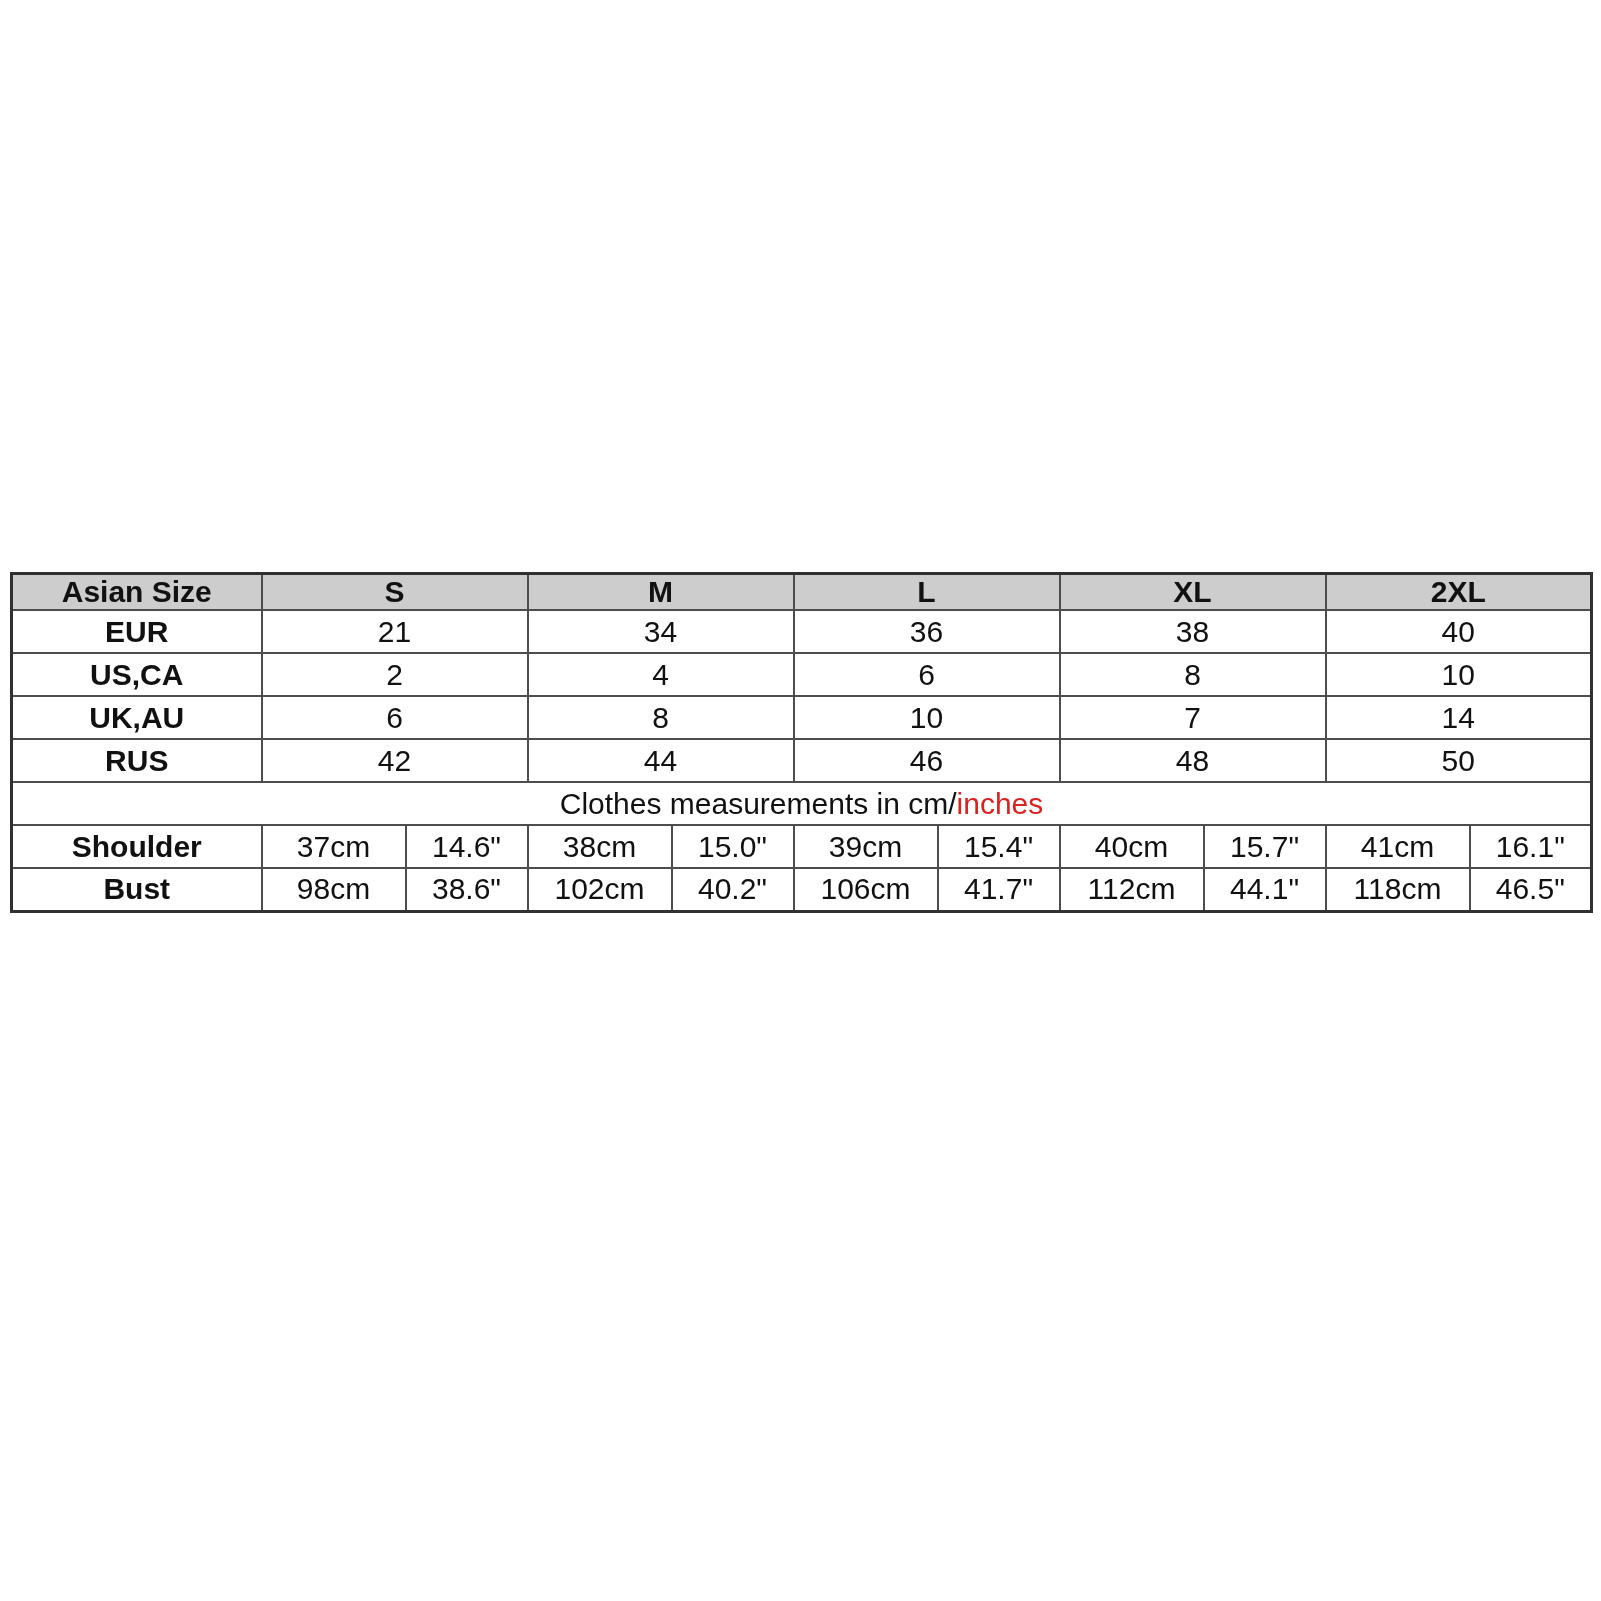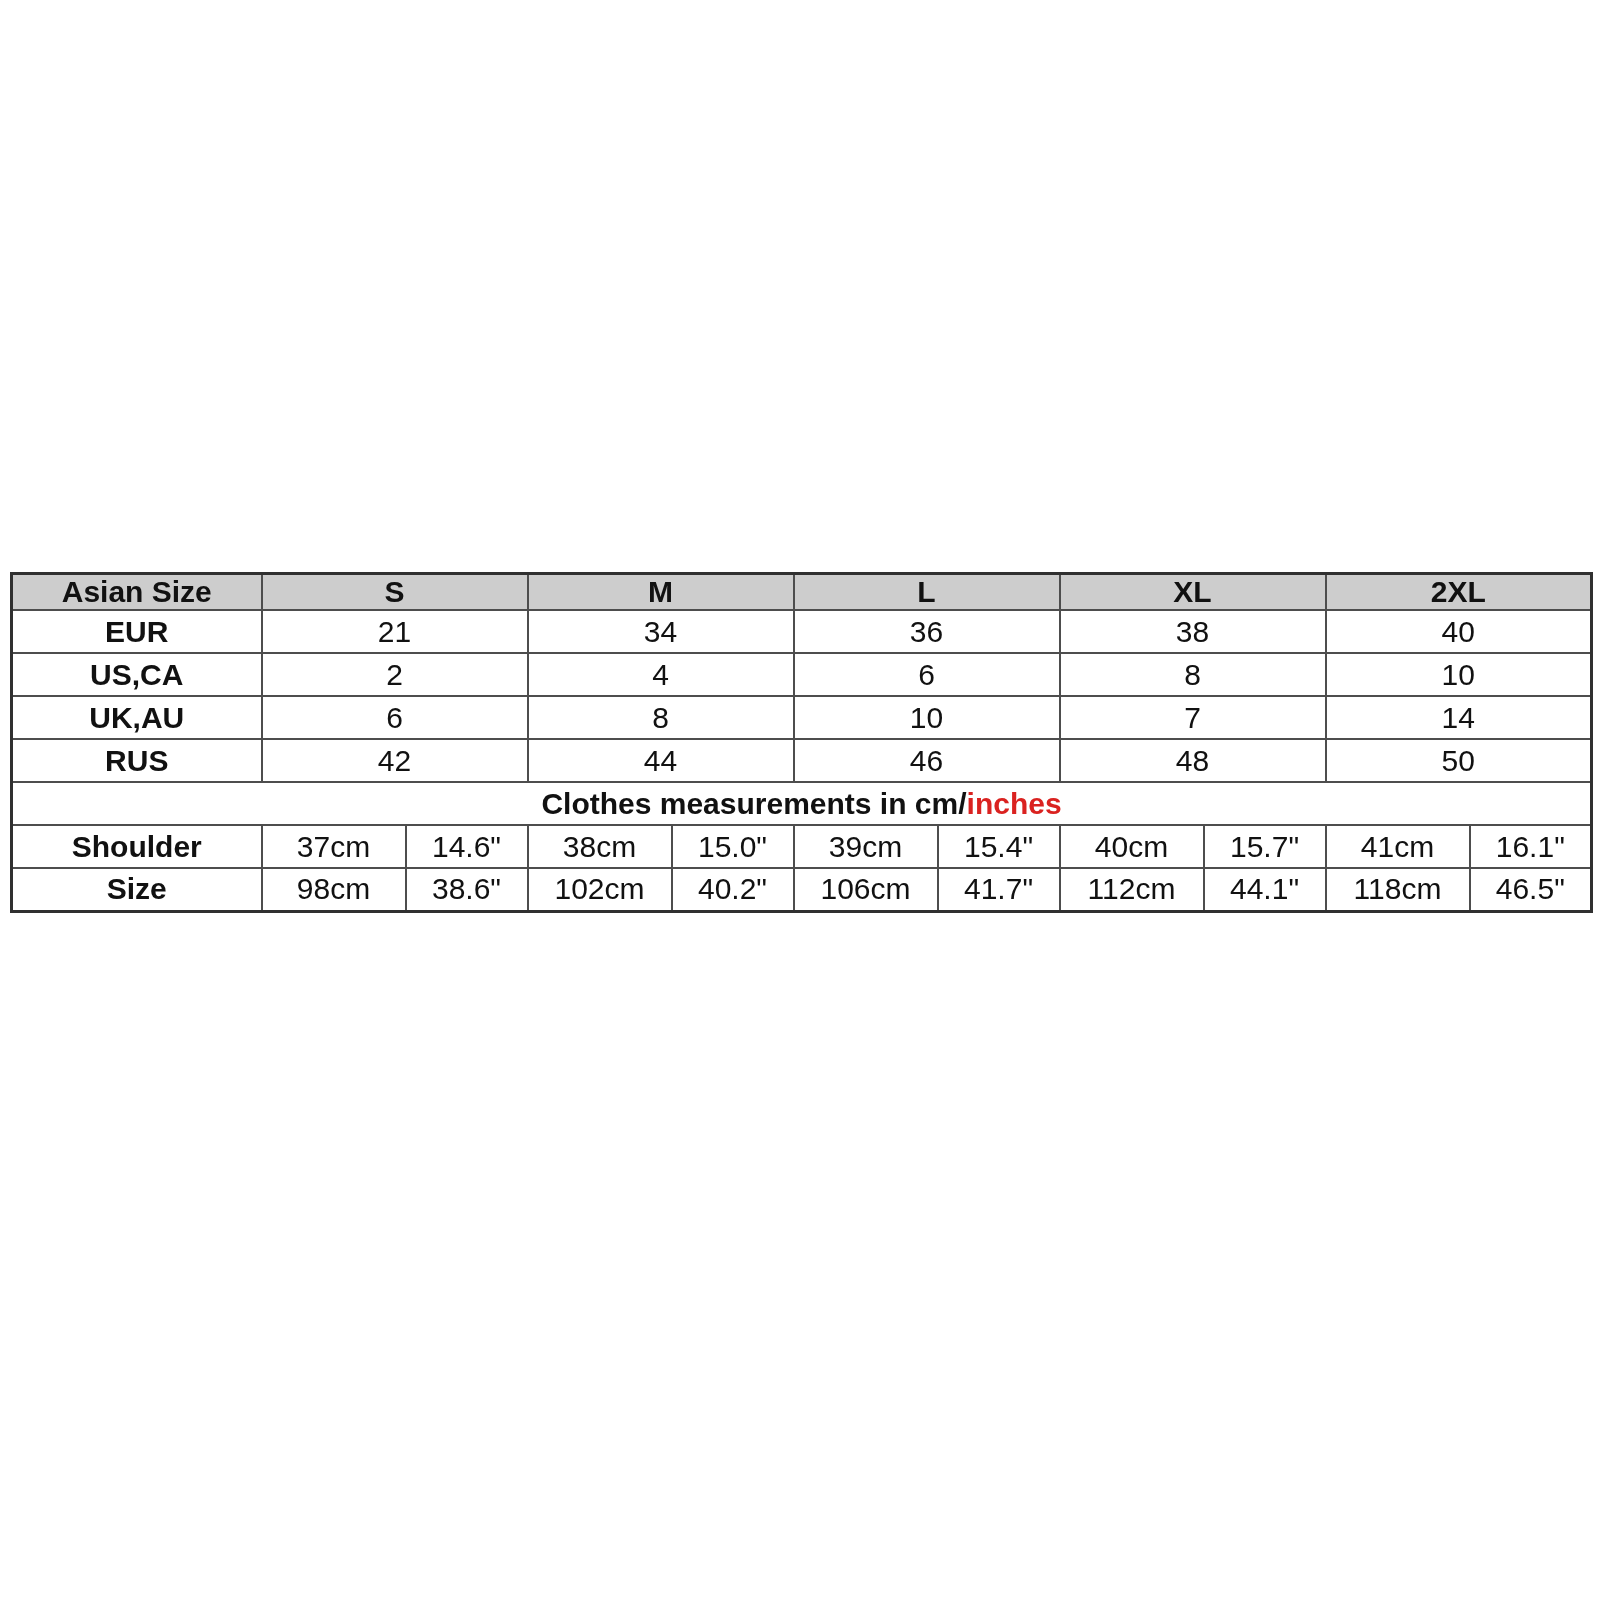--- a/index.html
+++ b/index.html
@@ -51,7 +51,7 @@
   }
   td.section-title {
     text-align: left;
-    font-weight: bold;
+    font-weight: normal;
     padding-left: 8px;
   }
   .red-text {

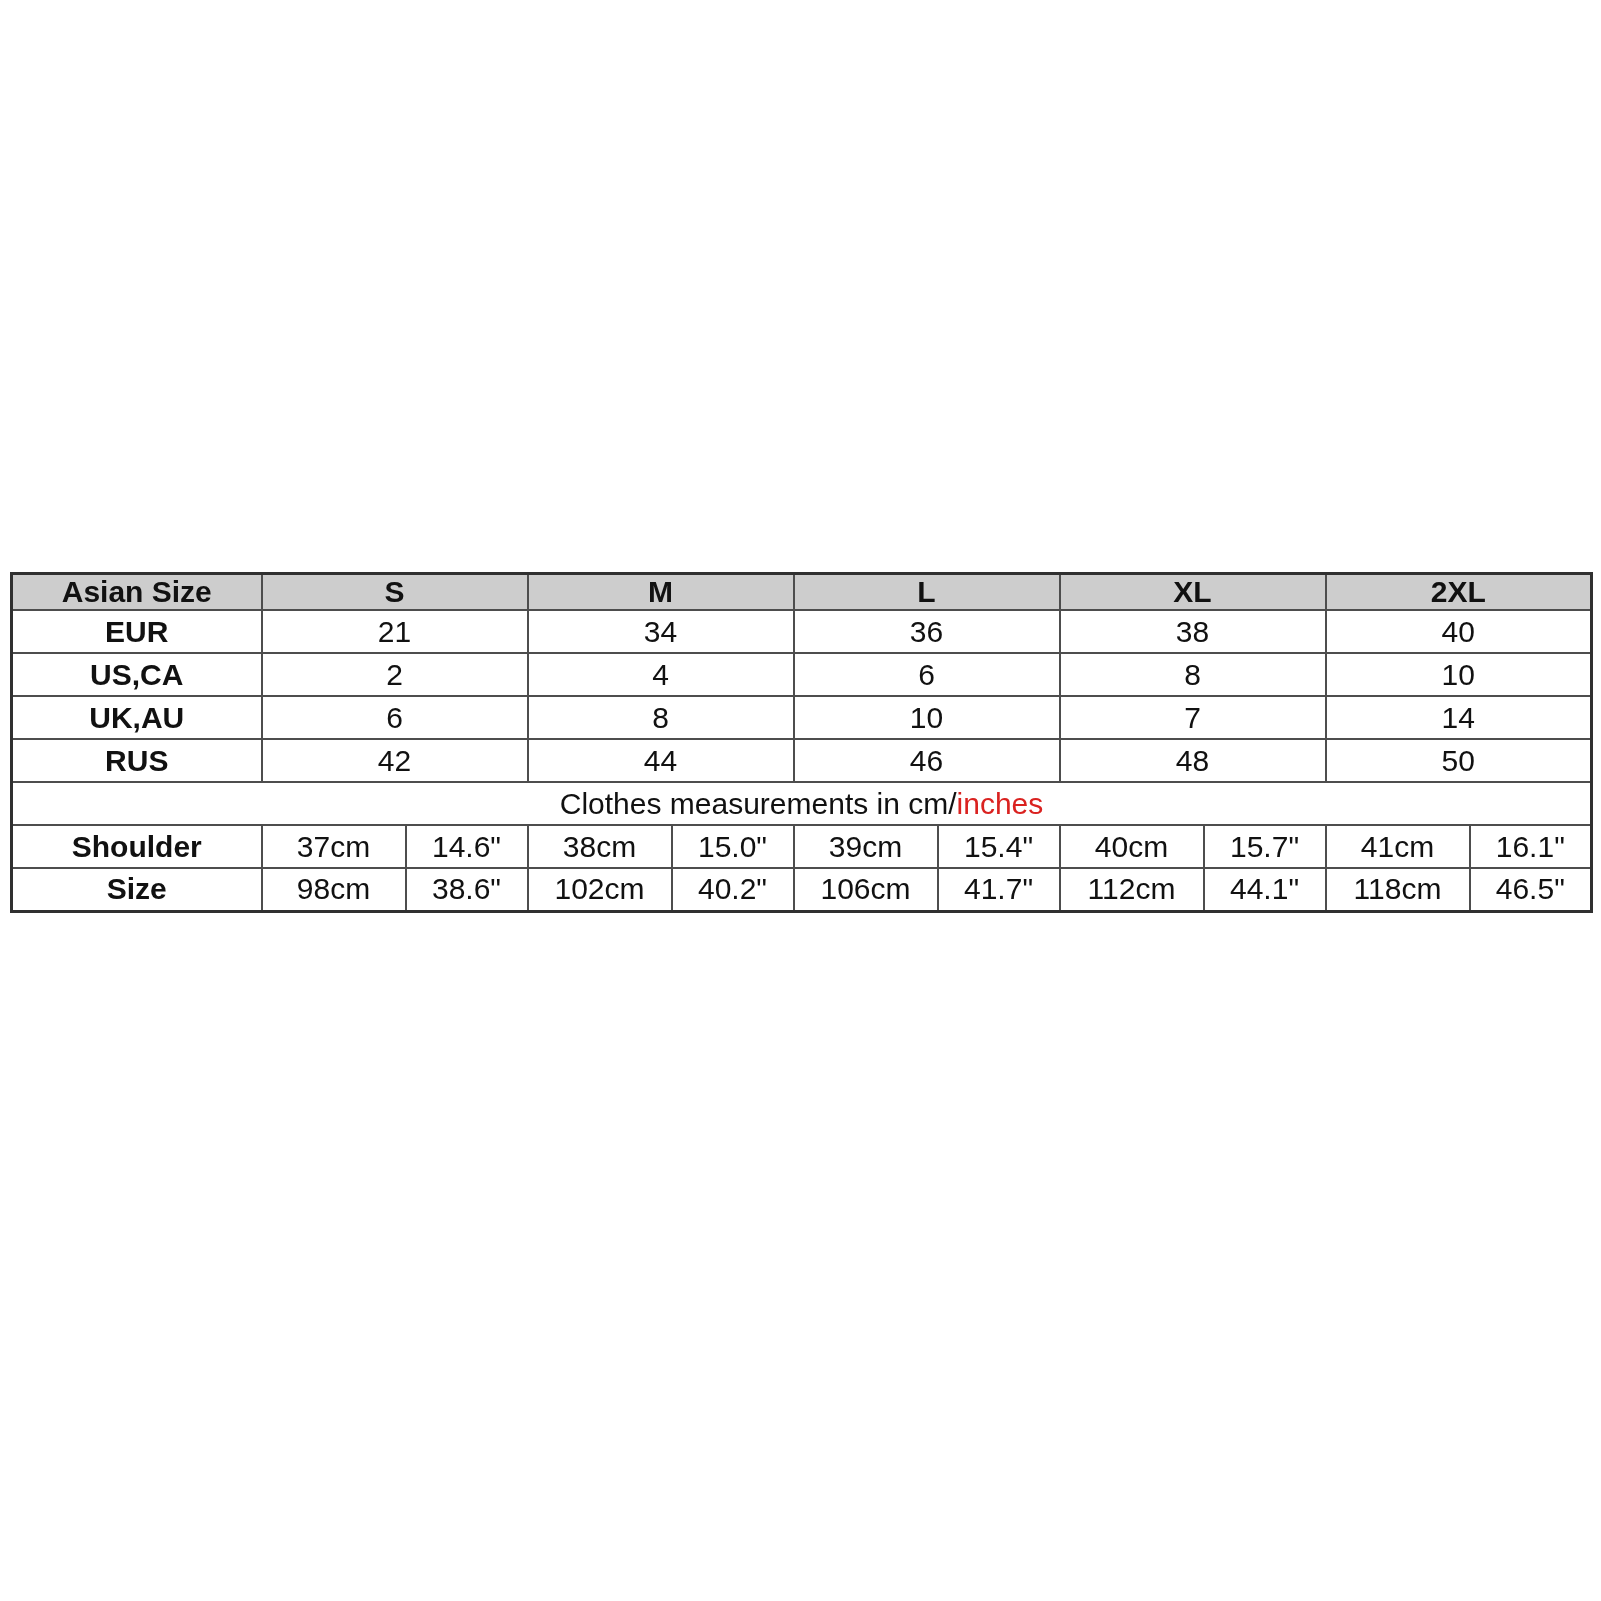--- a/index.html
+++ b/index.html
@@ -142,7 +142,7 @@
     </tr>
 
     <tr class="data-row">
-      <td class="row-label">Size</td>
+      <td class="row-label">Bust</td>
       <td>98cm</td>
       <td class="red-text">38.6"</td>
       <td>102cm</td>

